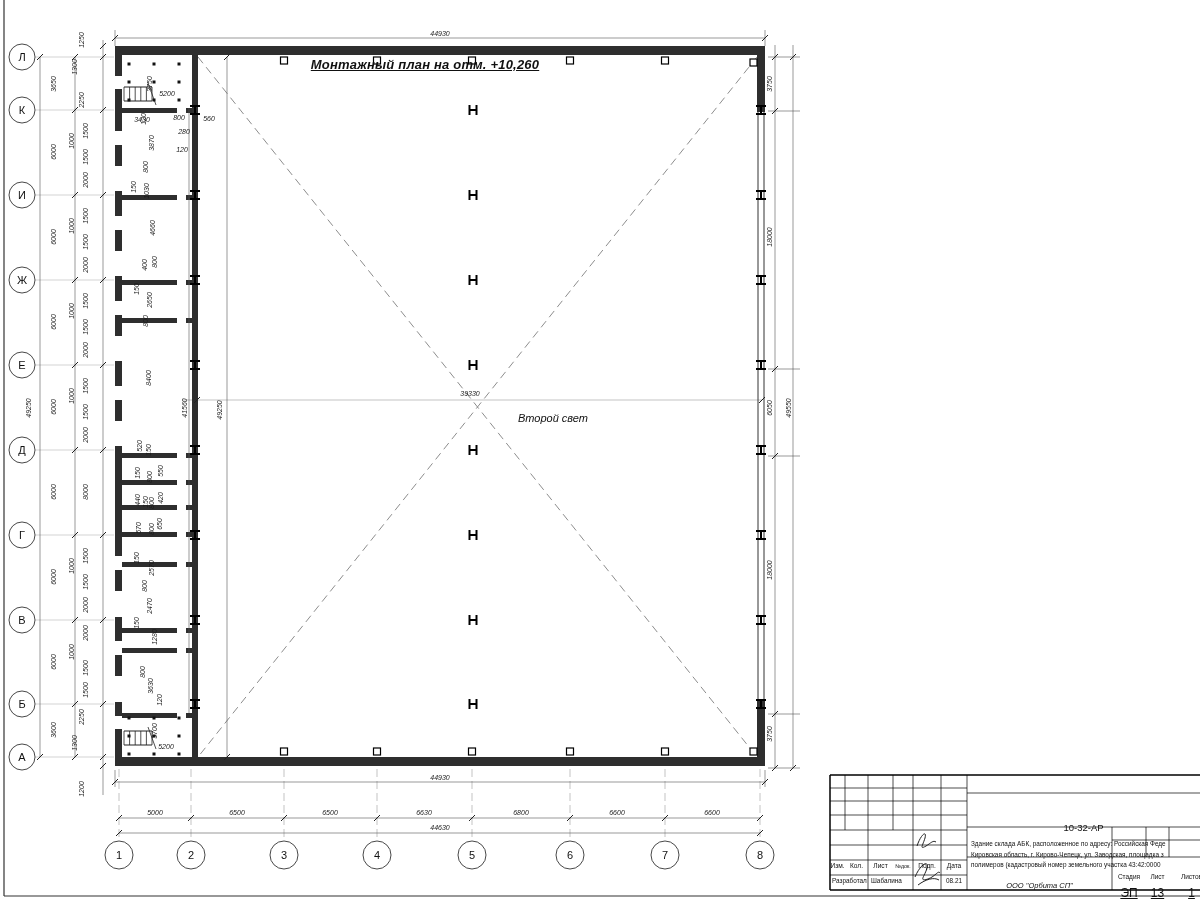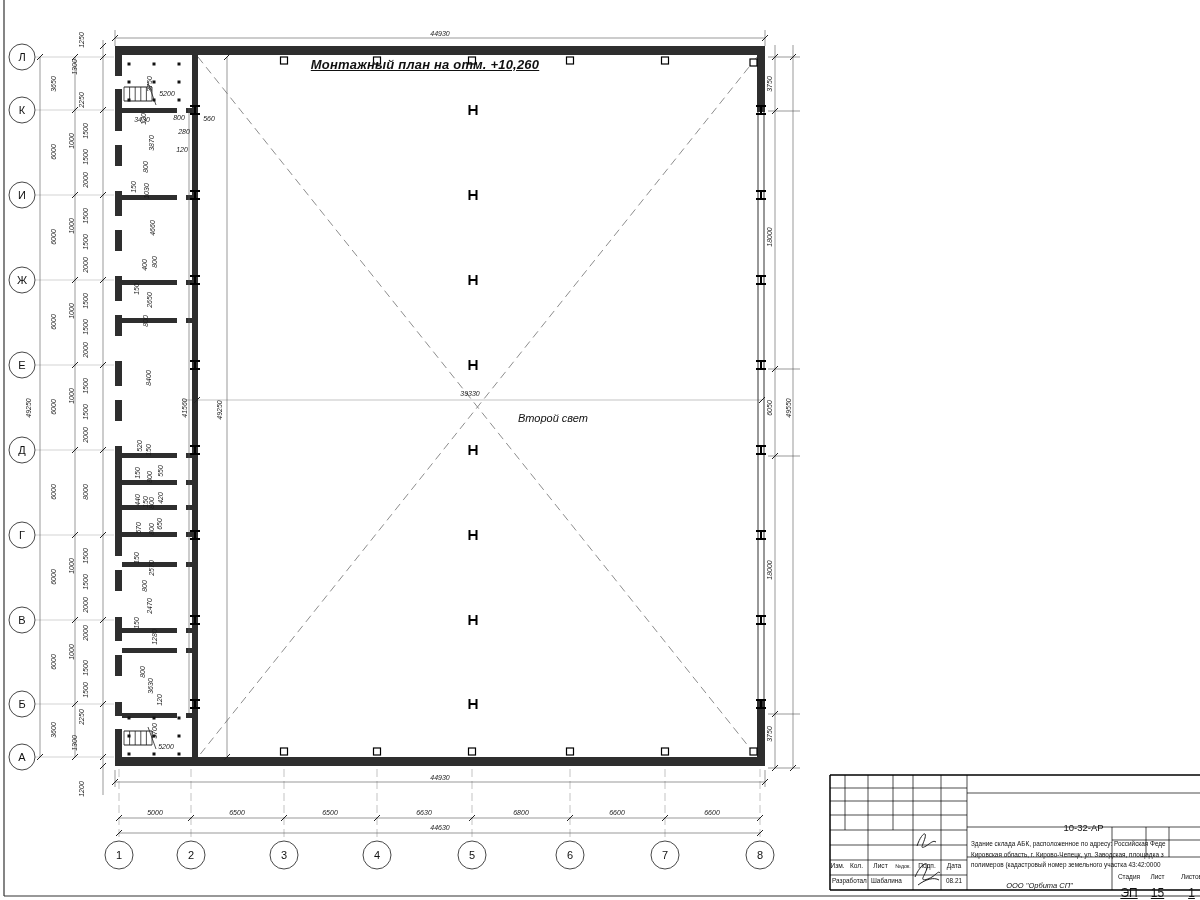--- a/index.html
+++ b/index.html
@@ -489,7 +489,7 @@
 <div class="abs tb tb-center stagehdr" style="left:1146px;width:23px;">Лист</div>
 <div class="abs tb tb-center stagehdr" style="left:1169px;width:45px;">Листов</div>
 <div class="abs tb tb-center stageval" style="left:1112px;width:34px;">ЭП</div>
-<div class="abs tb tb-center stageval" style="left:1146px;width:23px;">15</div>
+<div class="abs tb tb-center stageval" style="left:1146px;width:23px;">13</div>
 <div class="abs tb tb-center stageval" style="left:1169px;width:45px;">1</div>
 <div class="abs tb tb-center dwgname">Монтажный план на отм. +10,260</div>
 <div class="abs tb tb-center company">ООО "Альянс</div>

